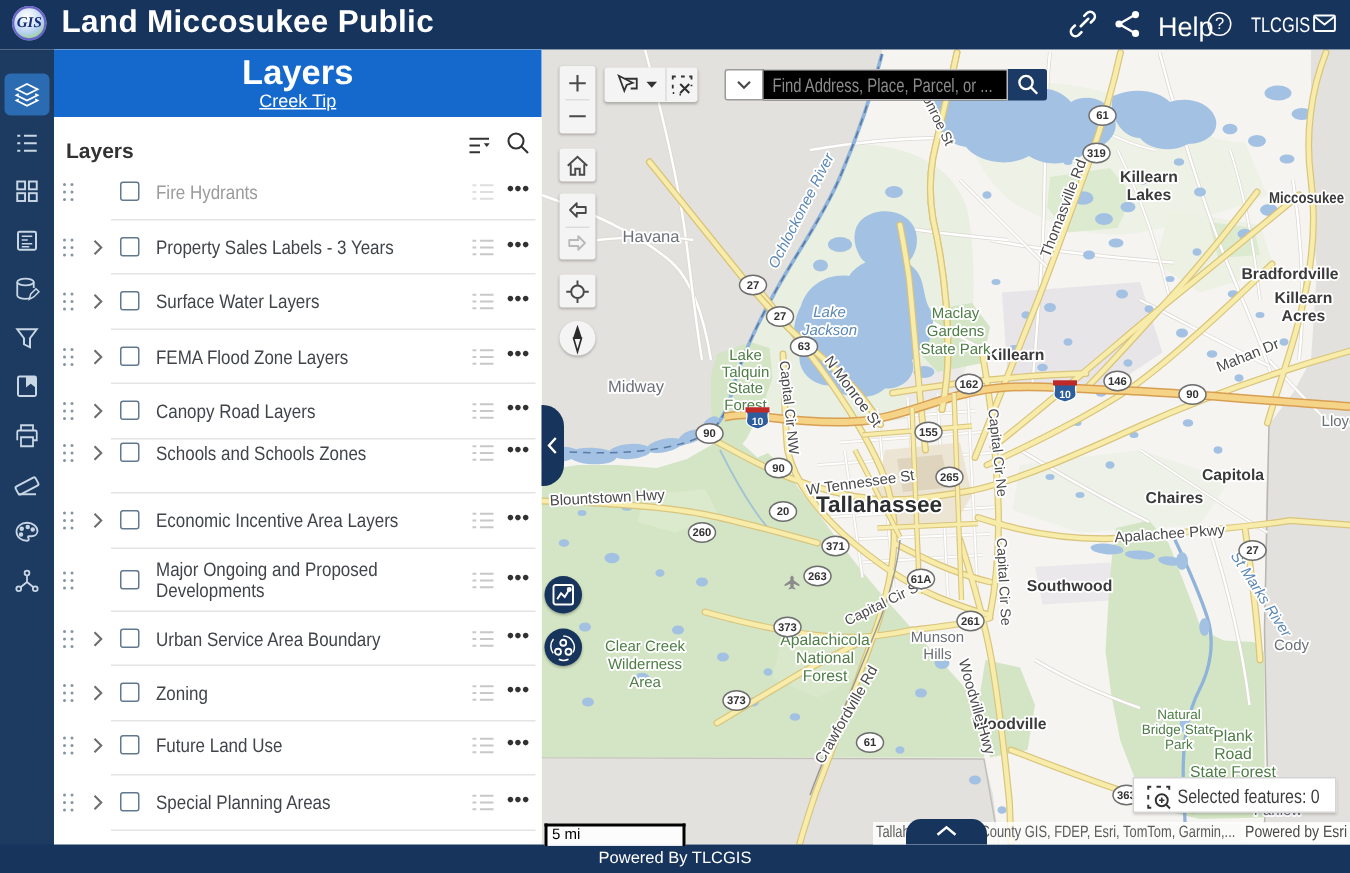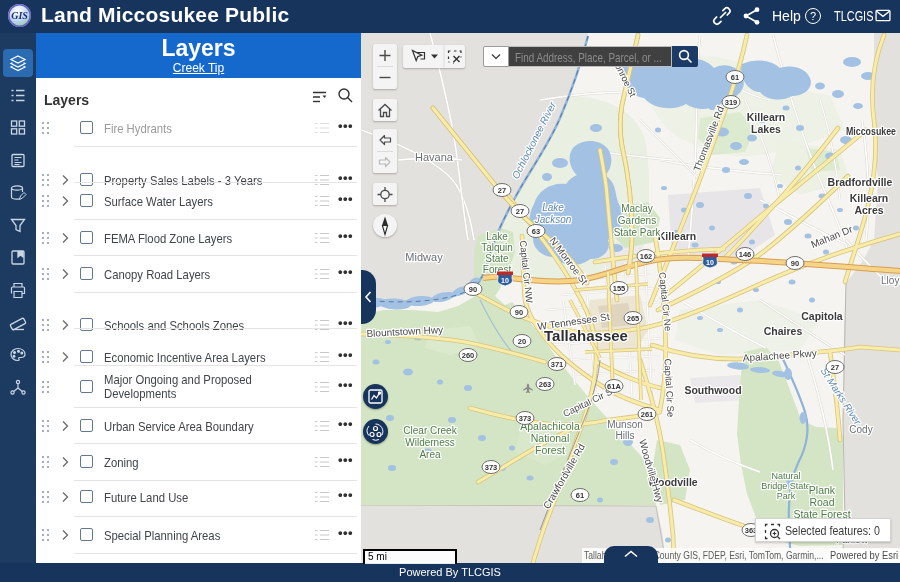--- a/index.html
+++ b/index.html
@@ -419,7 +419,7 @@
     <circle cx="15" cy="16.3" r="2.4"></circle>
   <path d="M4 10 L15 3.7 M4 10 L15 16.3" stroke="#fff" stroke-width="1.6"></path>
 </svg>
-<div class="abs hico" style="left:772px;top:8px;font-size:14px;">Help</div>
+<div class="abs hico" style="left:772px;top:8px;font-size:18px;">Help</div>
 <div class="abs hico" style="left:805px;top:8px;width:14px;height:14px;border:1.4px solid #fff;border-radius:50%;font-size:11px;text-align:center;line-height:14px;">?</div>
 <div class="abs hico" style="left:834px;top:8px;font-size:14px;transform:scaleX(.78);transform-origin:left;">TLCGIS</div>
 <svg class="abs" style="left:875px;top:9px" width="16" height="13" viewBox="0 0 18 15" fill="none" stroke="#fff" stroke-width="1.5">

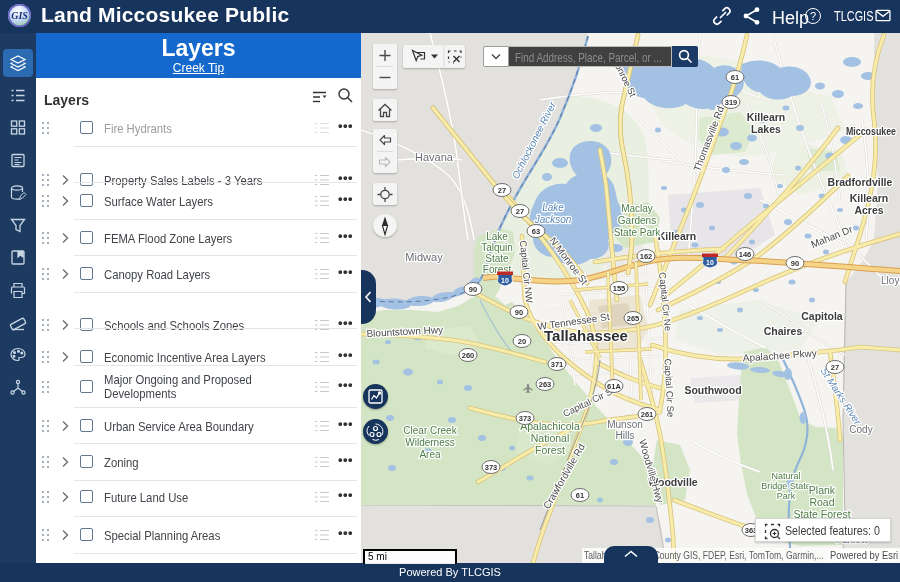--- a/index.html
+++ b/index.html
@@ -803,7 +803,7 @@
       <path d="M8 7.5 L12 11.5 L16 7.5"></path>
     </svg>
 </div>
-<div class="abs" style="left:509px;top:46px;width:163px;height:21px;background:#404040;border:1px solid #bdbdbd;border-left:none;box-sizing:border-box;line-height:19px;white-space:nowrap;overflow:hidden;"><span style="display:inline-block;font-size:13px;color:#8c8c8c;transform:scaleX(.76);transform-origin:left;padding-left:8px;">Find Address, Place, Parcel, or ...</span></div>
+<div class="abs" style="left:509px;top:46px;width:163px;height:21px;background:#000000;border:1px solid #bdbdbd;border-left:none;box-sizing:border-box;line-height:19px;white-space:nowrap;overflow:hidden;"><span style="display:inline-block;font-size:13px;color:#8c8c8c;transform:scaleX(.76);transform-origin:left;padding-left:8px;">Find Address, Place, Parcel, or ...</span></div>
 <div class="abs" style="left:672px;top:46px;width:26px;height:21px;background:#1b3a66;border-radius:0 2px 2px 0;">
   <svg width="26" height="21" viewBox="0 0 26 21" fill="none" stroke="#fff" stroke-width="1.6">
       <circle cx="12" cy="9" r="4.4"></circle>

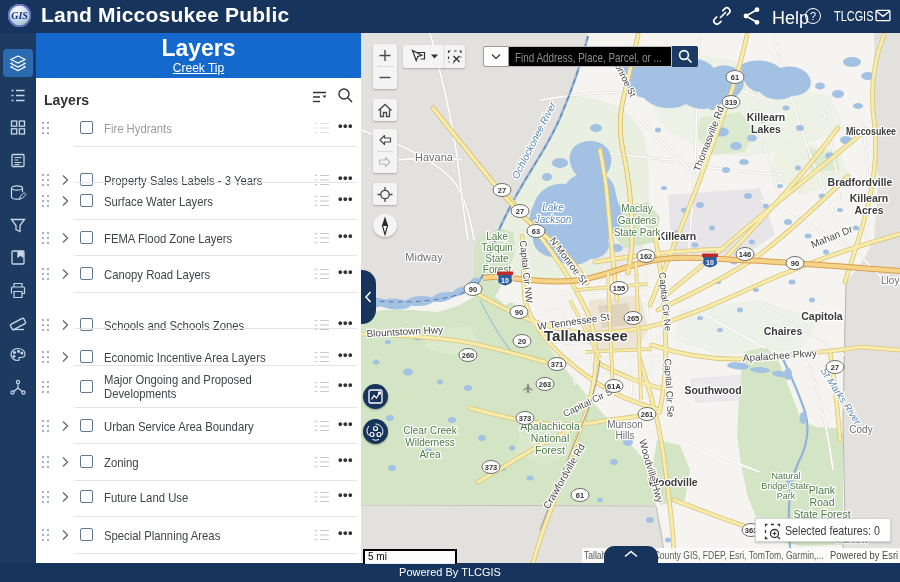--- a/index.html
+++ b/index.html
@@ -512,7 +512,7 @@
     <span class="dd">•••</span>
   </div>
   <div class="sep" style="top:112.5px;"></div>
-  <div class="row" style="top:113.5px;height:36.5px;margin-top:15px;">
+  <div class="row" style="top:113.5px;height:36.5px;">
     <span class="dots">
         <i style="left:0;top:0"></i>
         <i style="left:5px;top:0"></i>

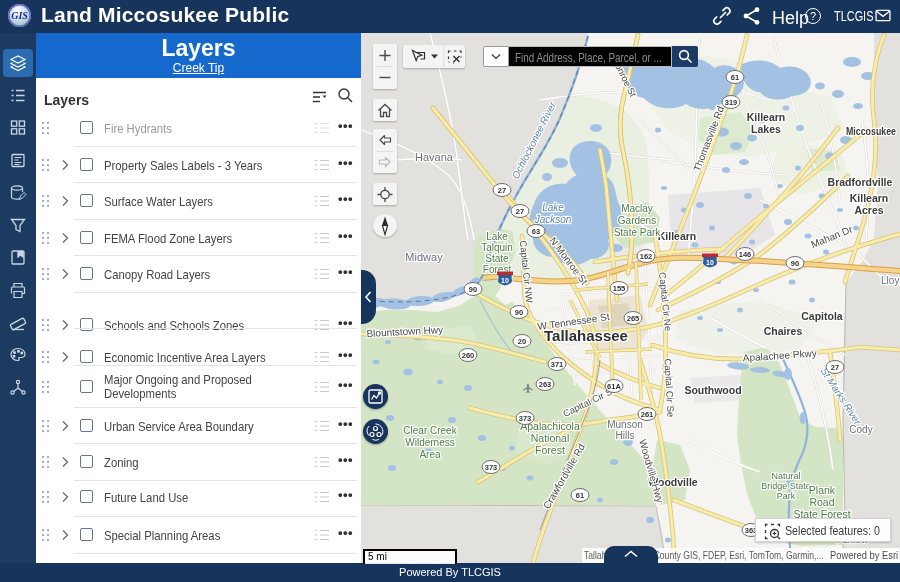--- a/index.html
+++ b/index.html
@@ -600,7 +600,7 @@
     <span class="dd">•••</span>
   </div>
   <div class="sep" style="top:258.5px;"></div>
-  <div class="row" style="top:274px;height:36.5px;">
+  <div class="row" style="top:251px;height:36.5px;">
     <span class="dots">
         <i style="left:0;top:0"></i>
         <i style="left:5px;top:0"></i>

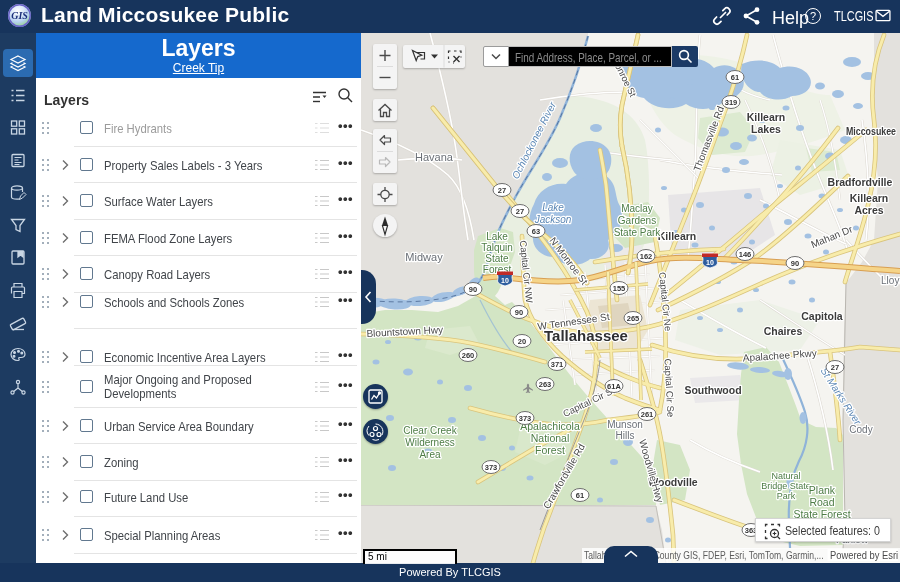--- a/index.html
+++ b/index.html
@@ -622,7 +622,7 @@
     <span class="dd">•••</span>
   </div>
   <div class="sep" style="top:295.0px;"></div>
-  <div class="row" style="top:306px;height:36.5px;">
+  <div class="row" style="top:296.0px;height:36.5px;">
     <span class="dots">
         <i style="left:0;top:0"></i>
         <i style="left:5px;top:0"></i>

